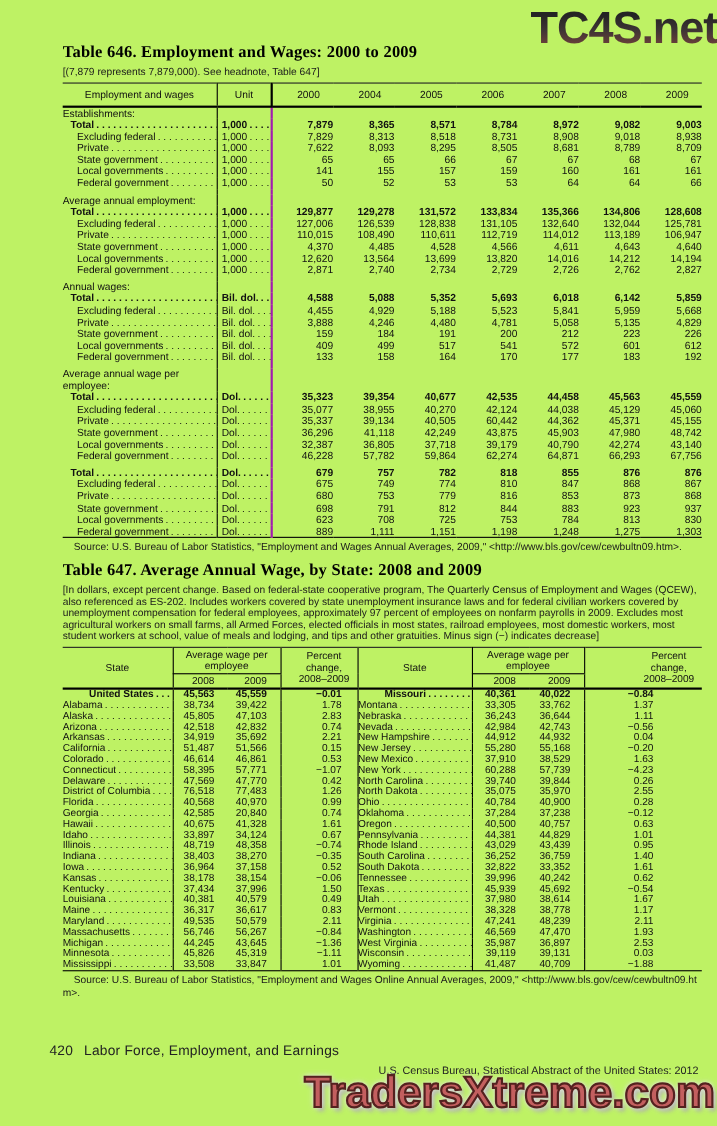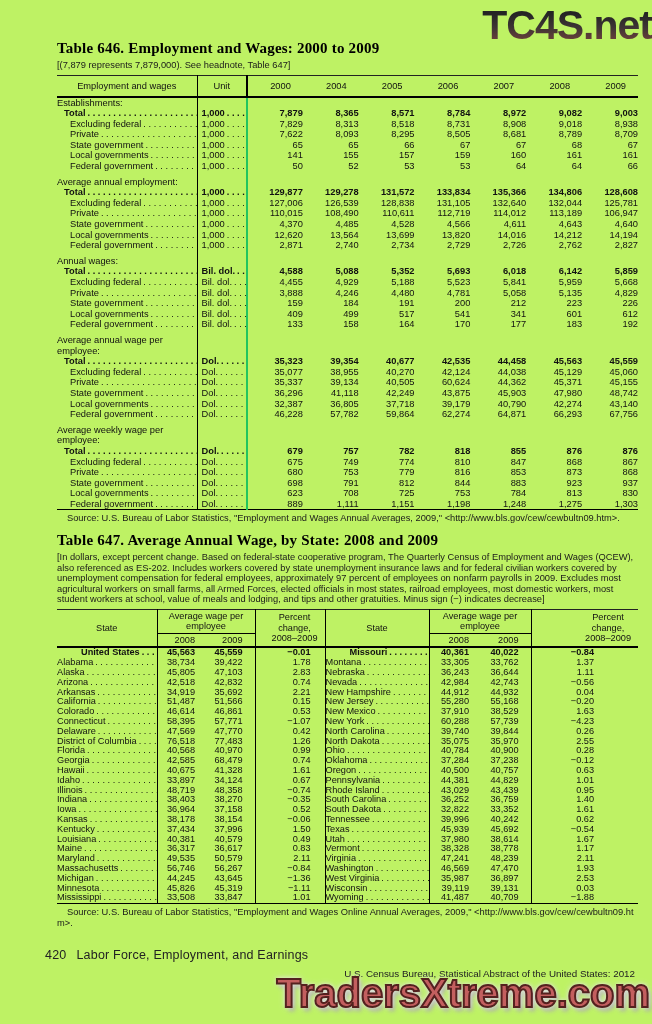--- a/index.html
+++ b/index.html
@@ -23,7 +23,7 @@
   .uh{border-right:2px solid #000;text-align:center;}
   .yh{text-align:right;padding-right:12px !important;}
   .lc{border-right:1px solid #000;}
-  .uc{border-right:2px solid #22c55e;padding-left:4px !important;margin-left:16px;}
+  .uc{border-right:2px solid #a21caf;padding-left:4px !important;margin-left:16px;}
   .num{text-align:right;padding-right:12px;}
   .i1{padding-left:7px !important;}
   .i2{padding-left:13px !important;}

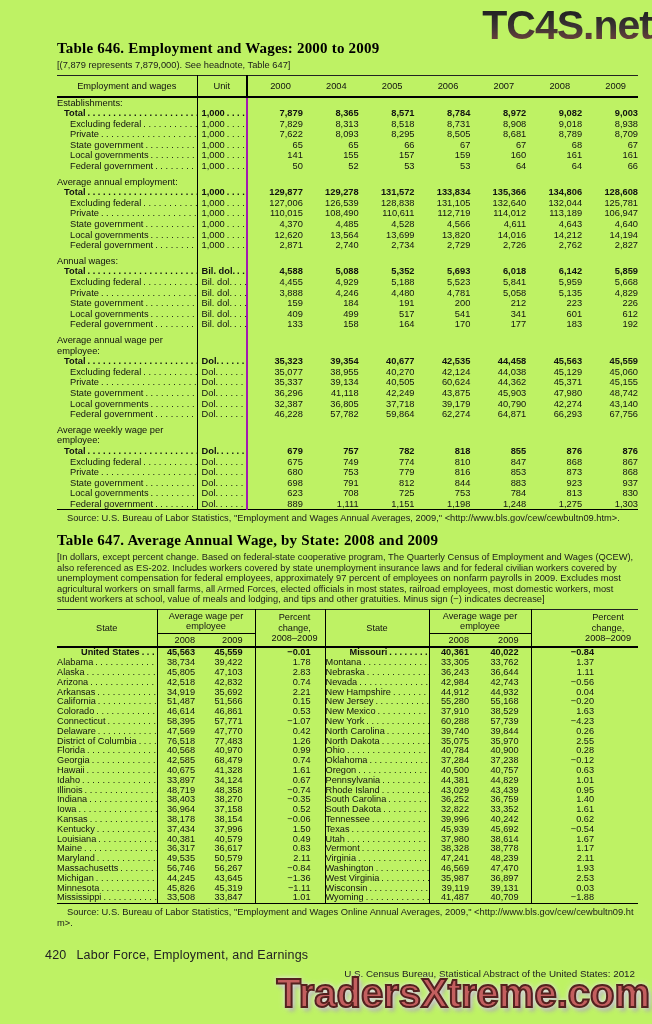--- a/index.html
+++ b/index.html
@@ -484,7 +484,7 @@
             <td class="num">499</td>
             <td class="num">517</td>
             <td class="num">541</td>
-            <td class="num">341</td>
+            <td class="num">572</td>
             <td class="num">601</td>
             <td class="num">612</td>
           </tr>

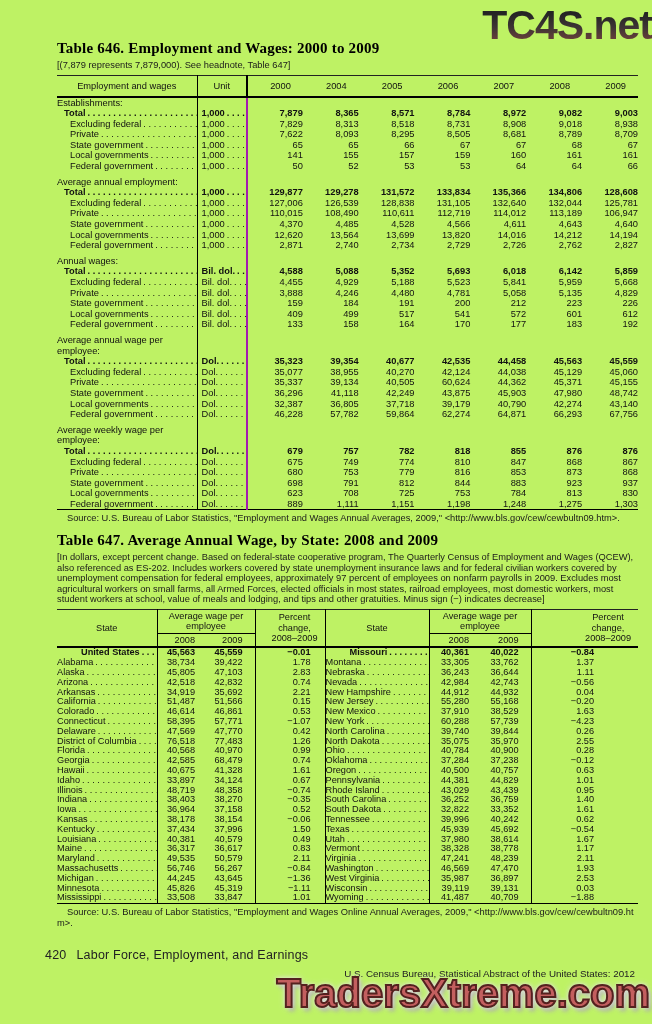--- a/index.html
+++ b/index.html
@@ -577,7 +577,7 @@
             <td class="num">35,337</td>
             <td class="num">39,134</td>
             <td class="num">40,505</td>
-            <td class="num">60,624</td>
+            <td class="num">60,442</td>
             <td class="num">44,362</td>
             <td class="num">45,371</td>
             <td class="num">45,155</td>

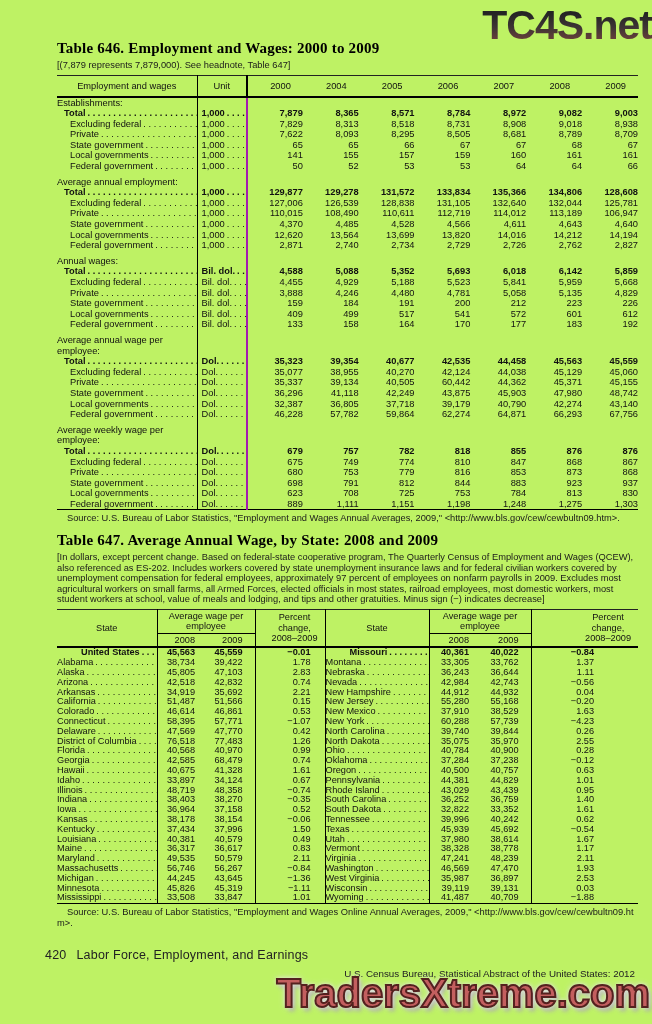--- a/index.html
+++ b/index.html
@@ -647,11 +647,6 @@
           </tr>
           <tr class="sp">
             <td class="lc"></td>
-            <td class="uc"></td>
-            <td colspan="7"></td>
-          </tr>
-          <tr>
-            <td class="lc hd">Average weekly wage per employee:</td>
             <td class="uc"></td>
             <td colspan="7"></td>
           </tr>

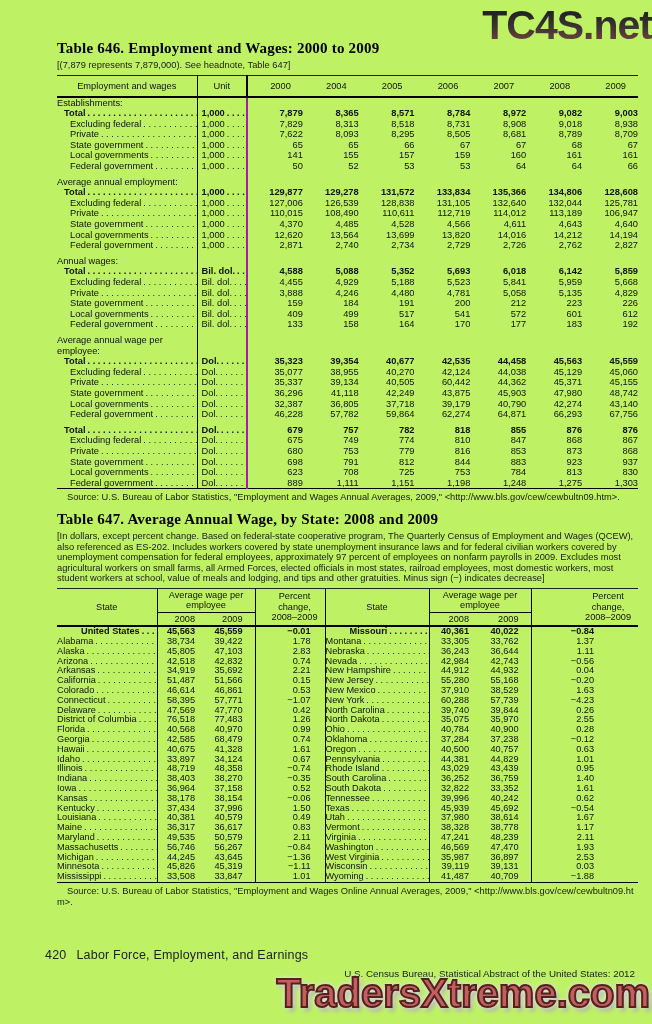--- a/index.html
+++ b/index.html
@@ -1040,7 +1040,7 @@
               </span>
             </td>
             <td class="num">42,585</td>
-            <td class="num">68,479</td>
+            <td class="num">20,840</td>
             <td class="num bl lpct">0.74</td>
             <td class="st bl brd">
               <span class="lead">

